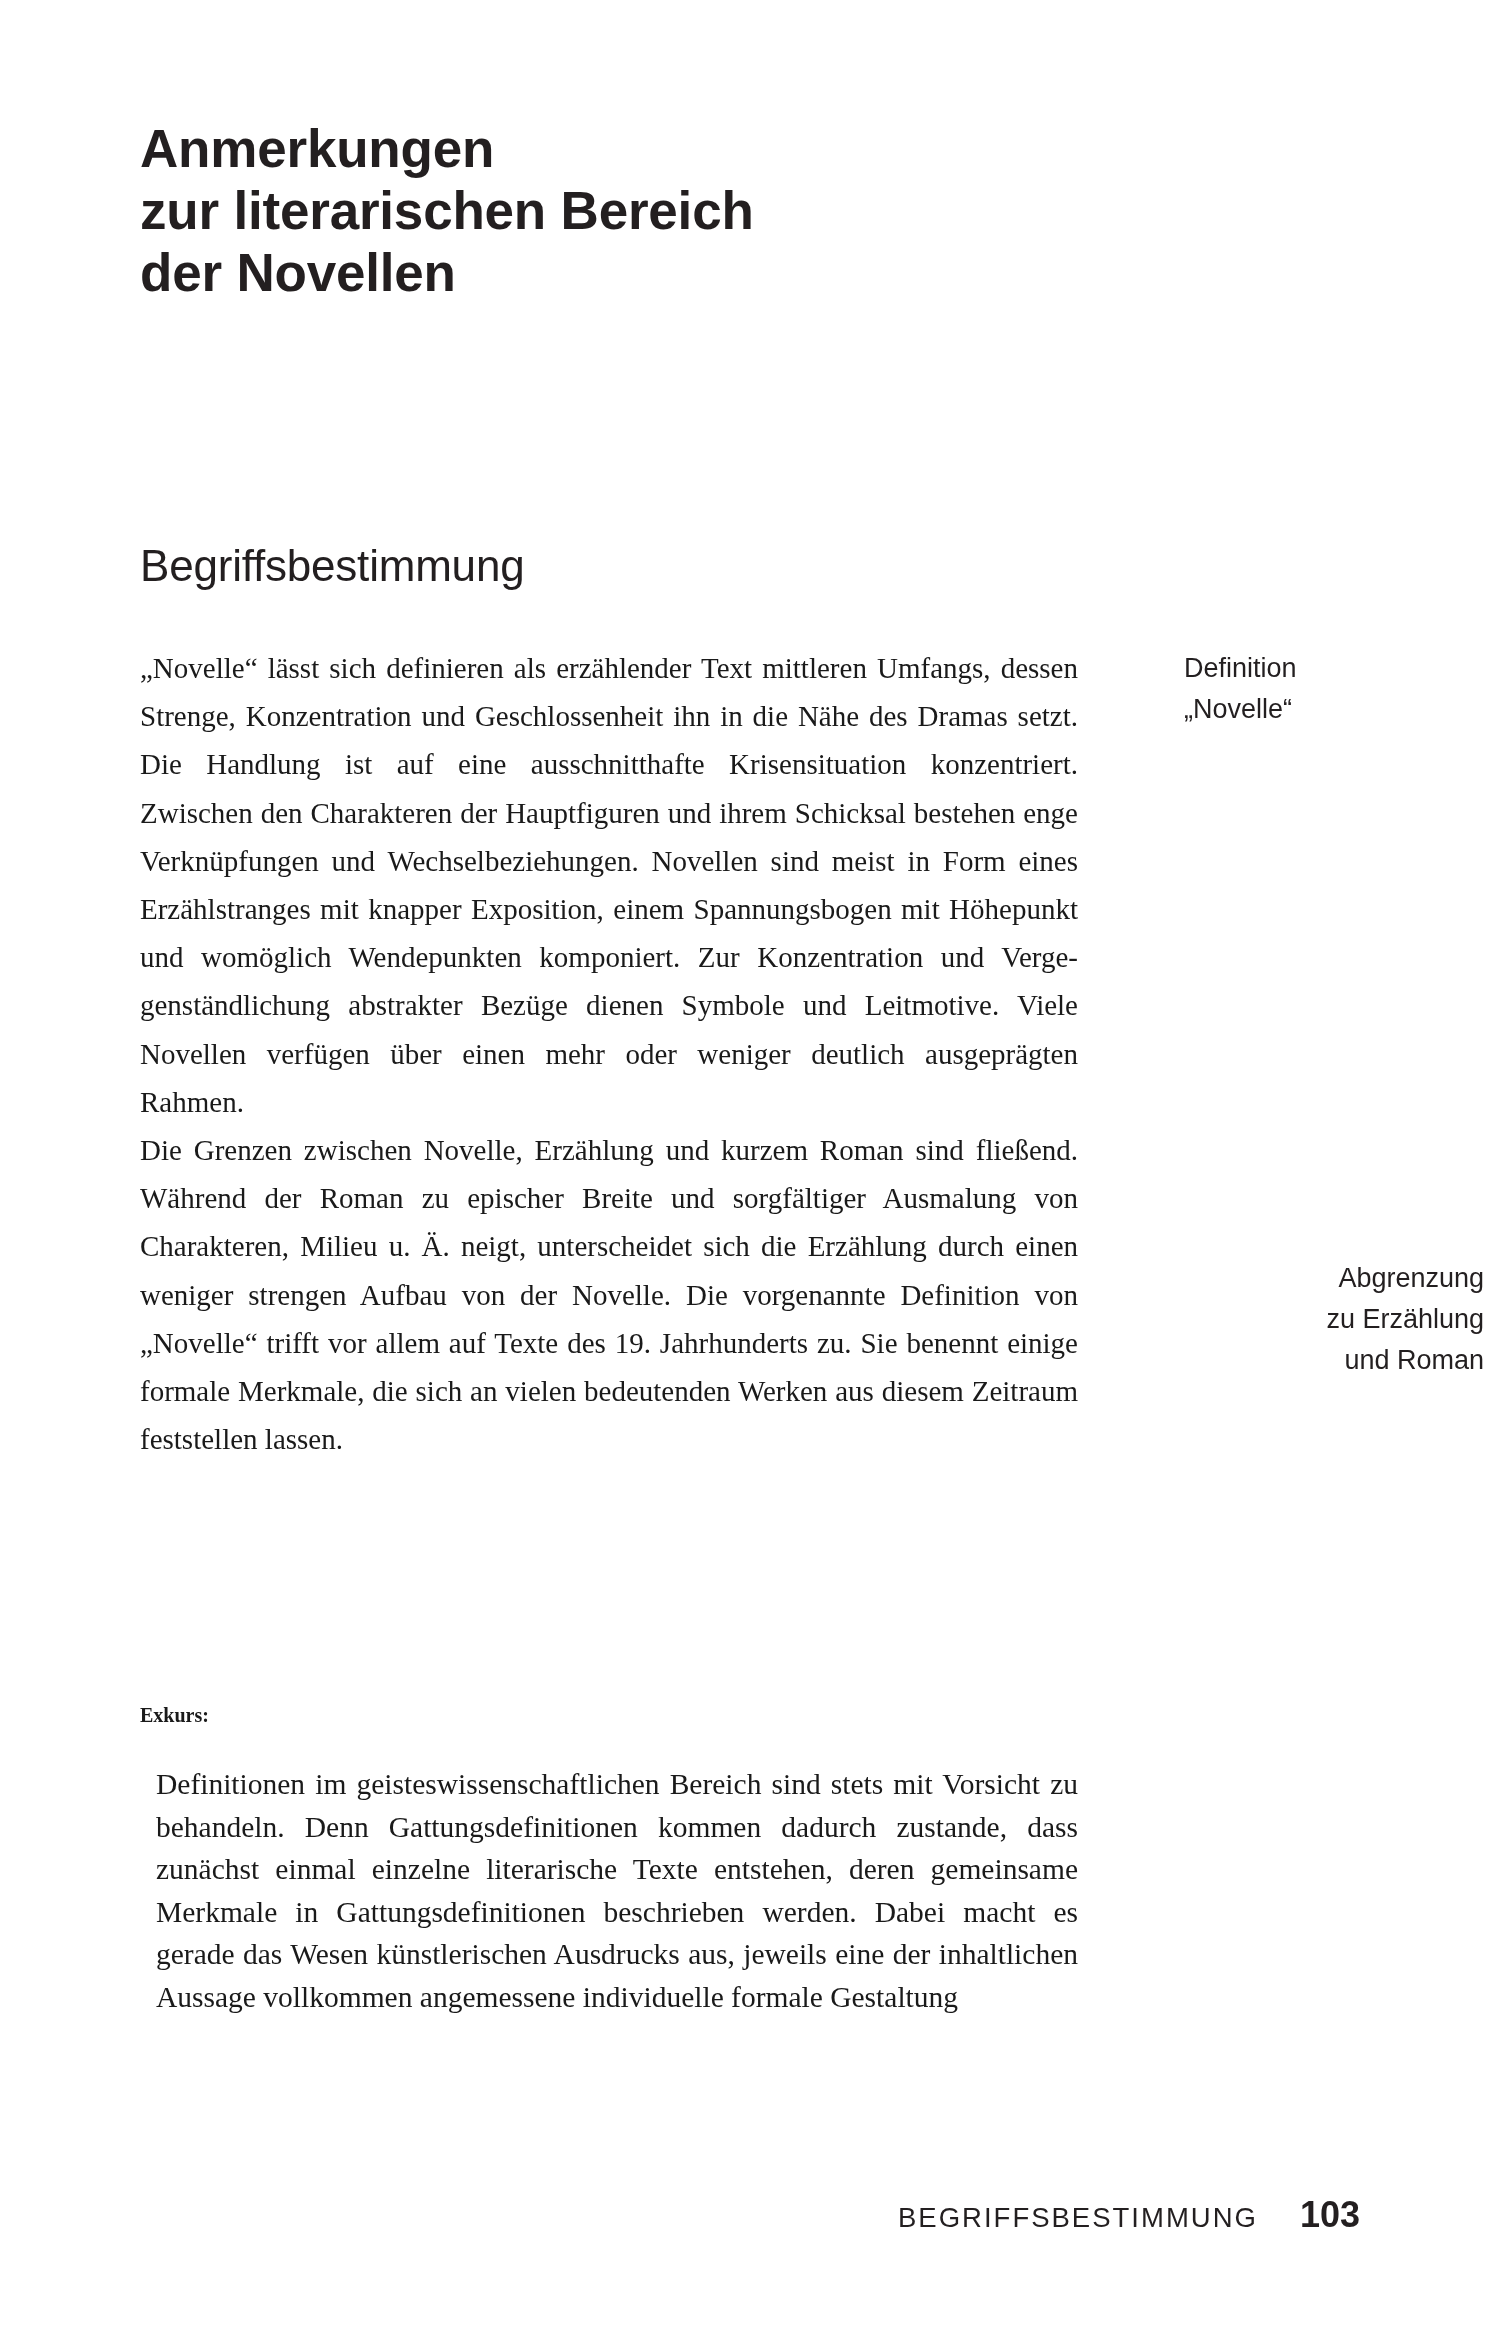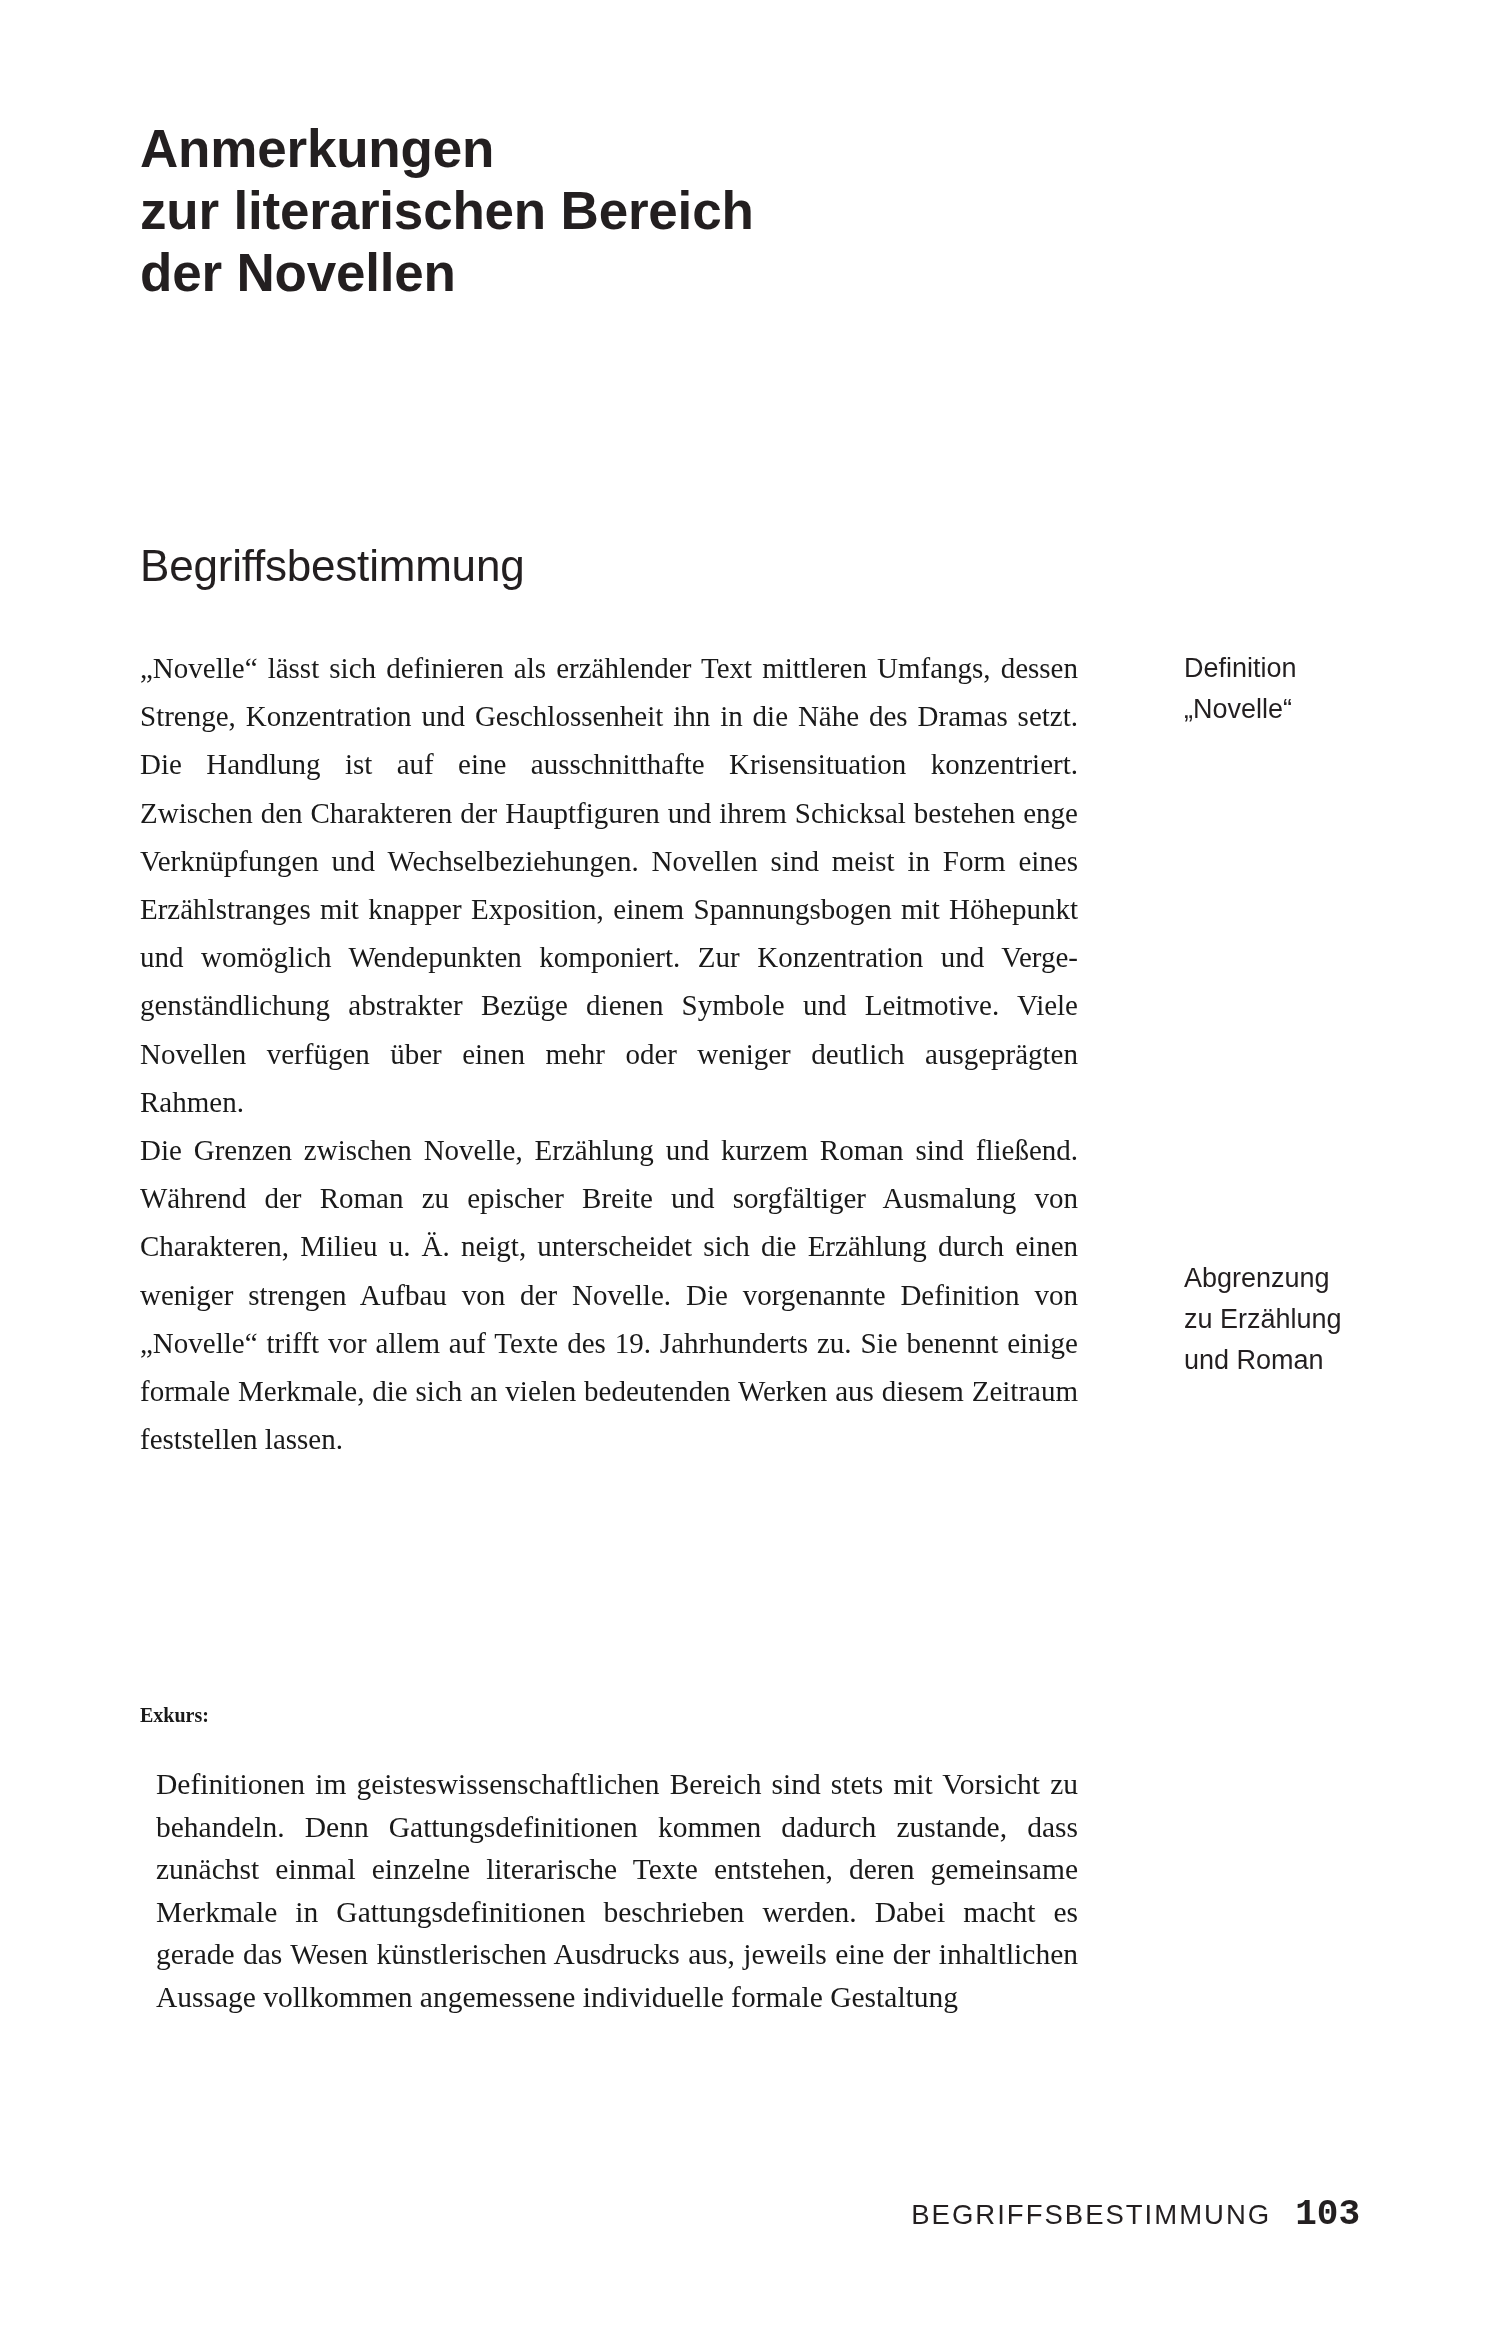--- a/index.html
+++ b/index.html
@@ -107,7 +107,7 @@
     color: #231f20;
   }
   .margin-note-1 { top: 648px; }
-  .margin-note-2 { top: 1258px; }
+  .margin-note-2 { top: 1258px; text-align: right; }
   .margin-note .mn-line { white-space: nowrap; }
 
   

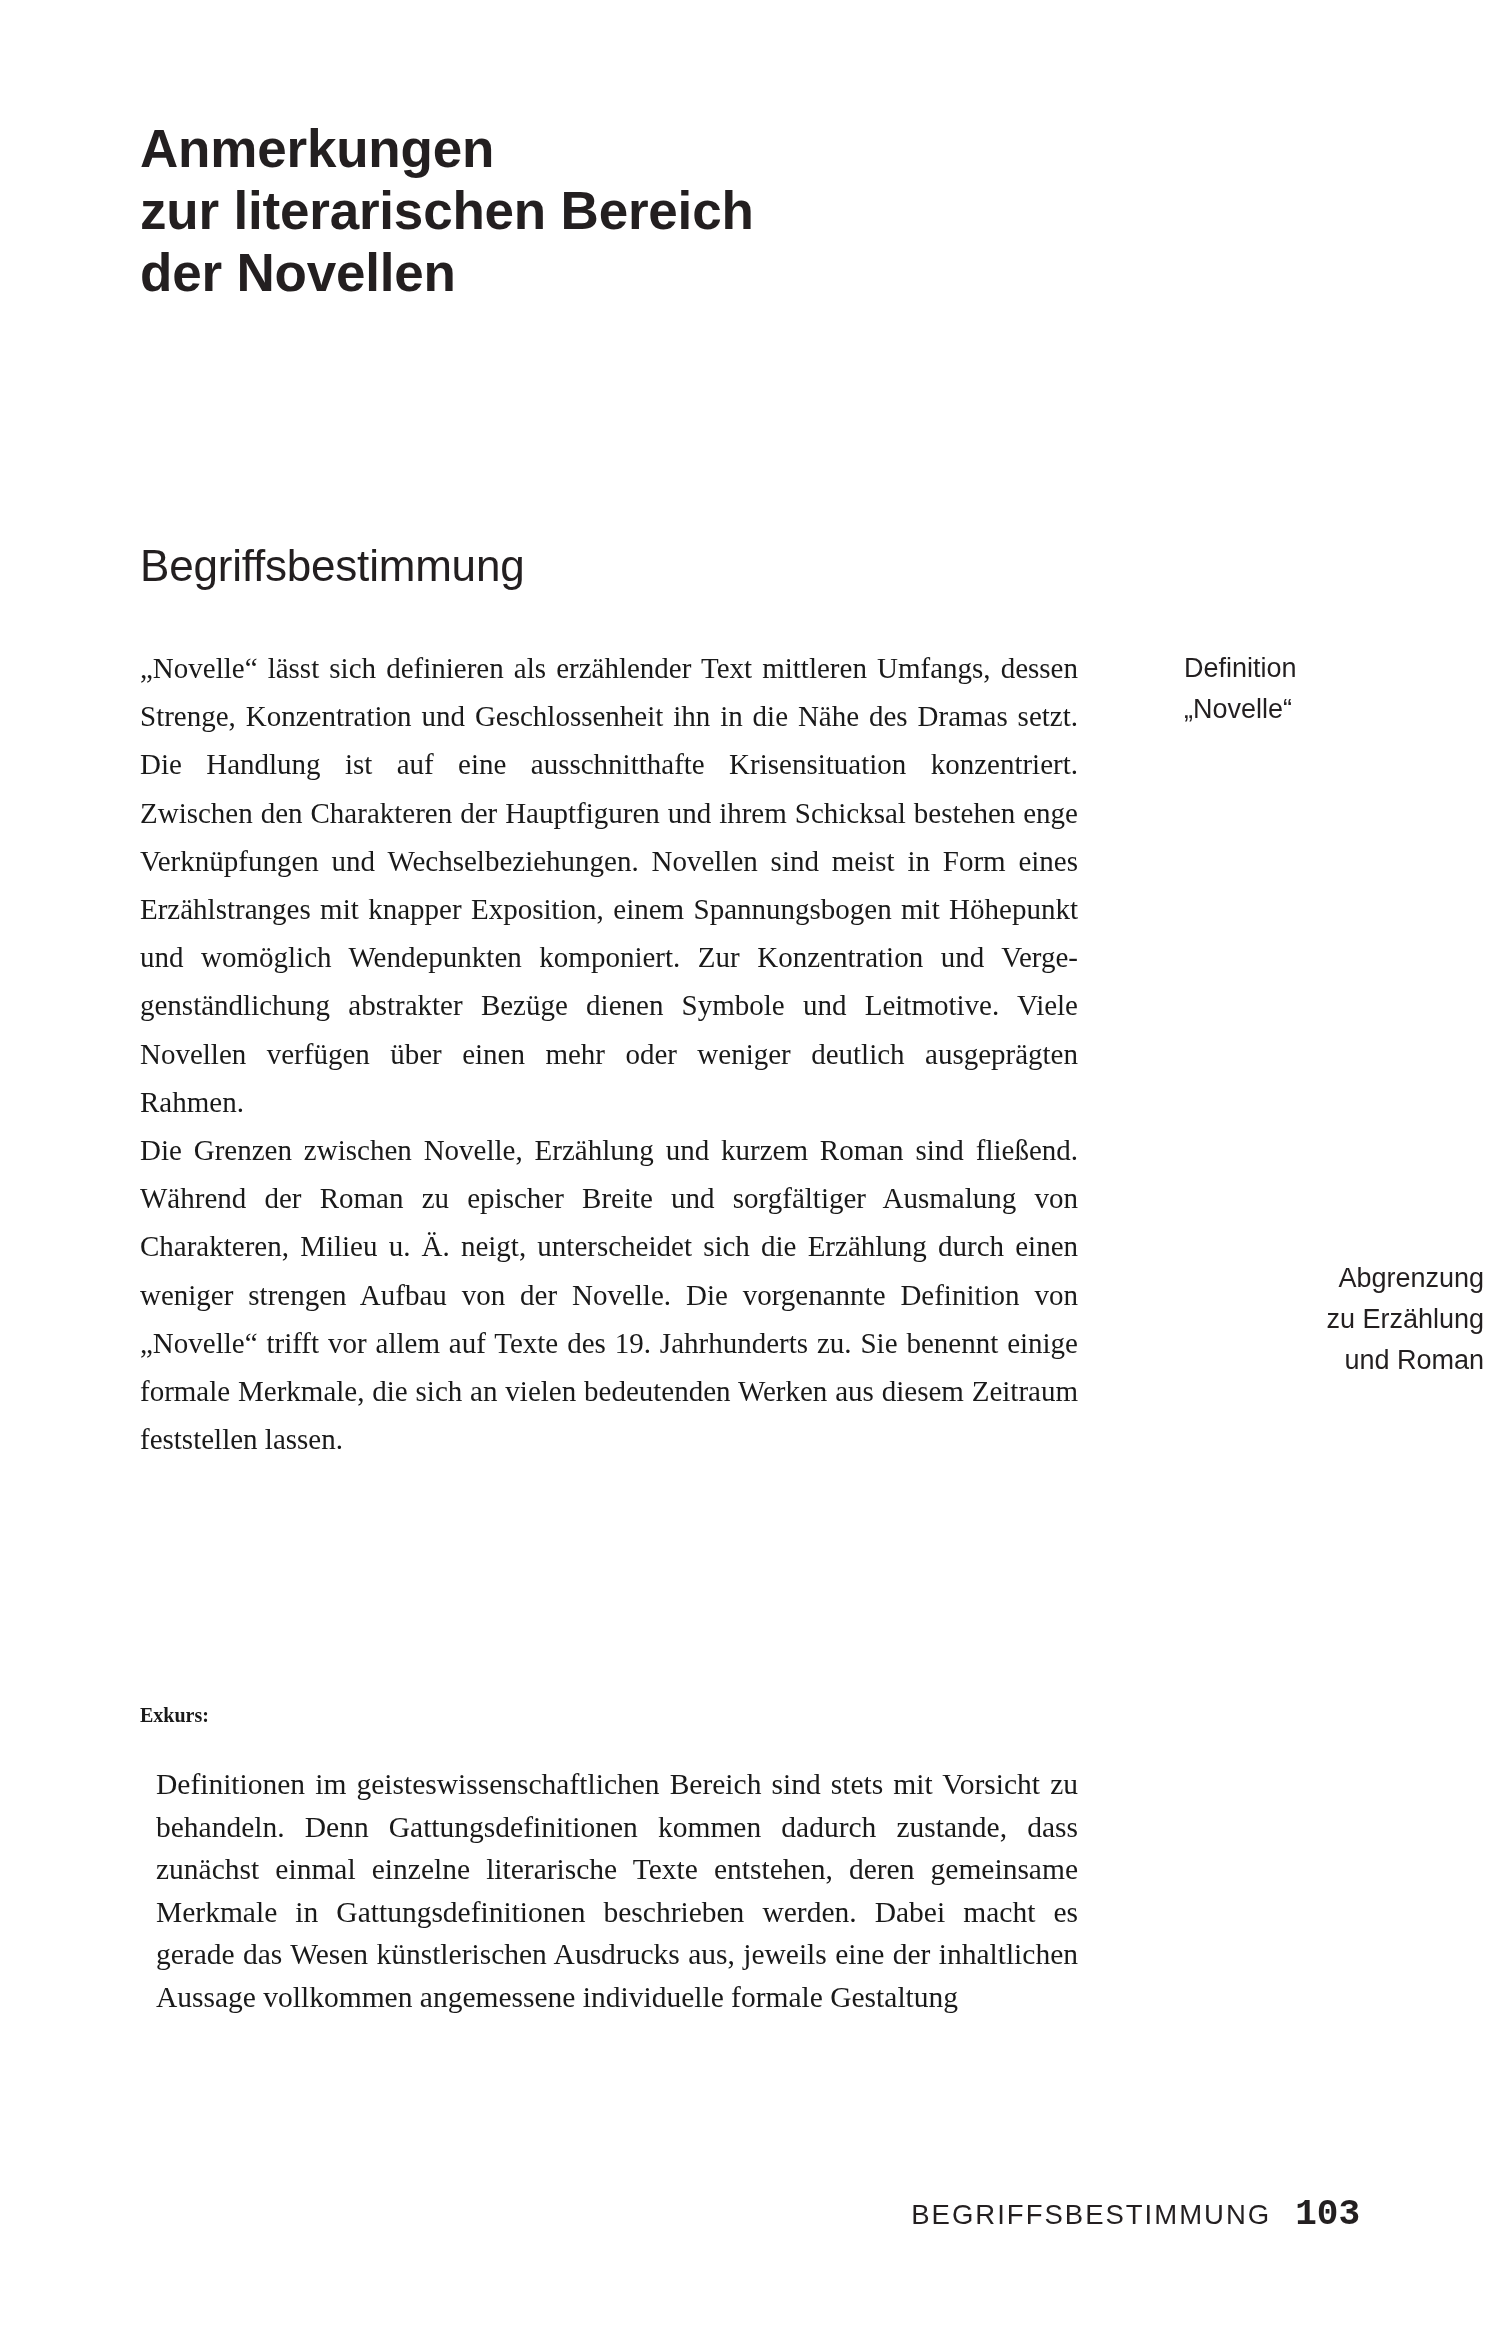--- a/index.html
+++ b/index.html
@@ -132,9 +132,8 @@
   .footer-page-number {
     font-size: 36px;
     font-weight: bold;
-    margin-left: 24px;
+    margin-left: 42px;
     letter-spacing: 0px;
-    font-family: Liberation Mono, monospace;
   }
 </style>
 </head>

